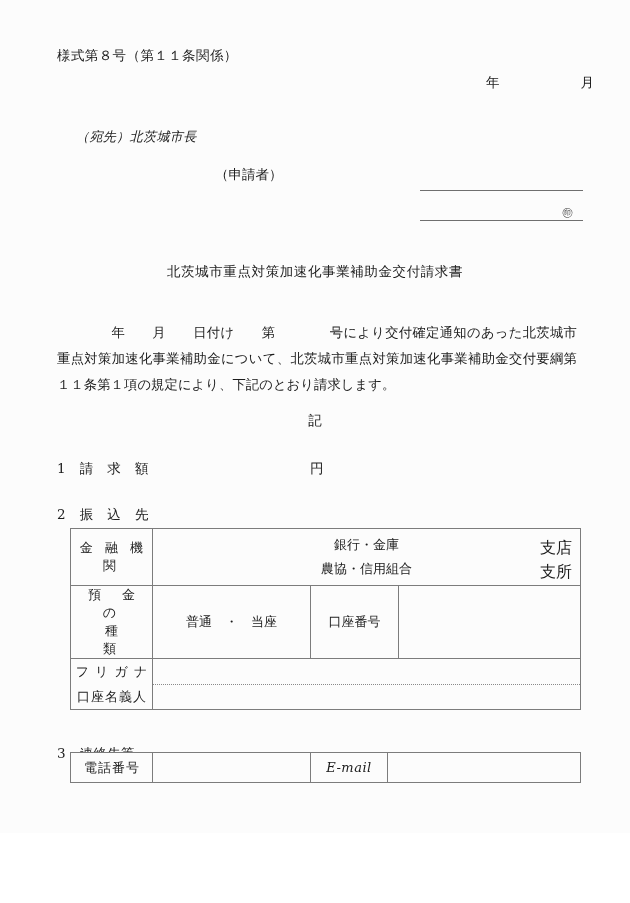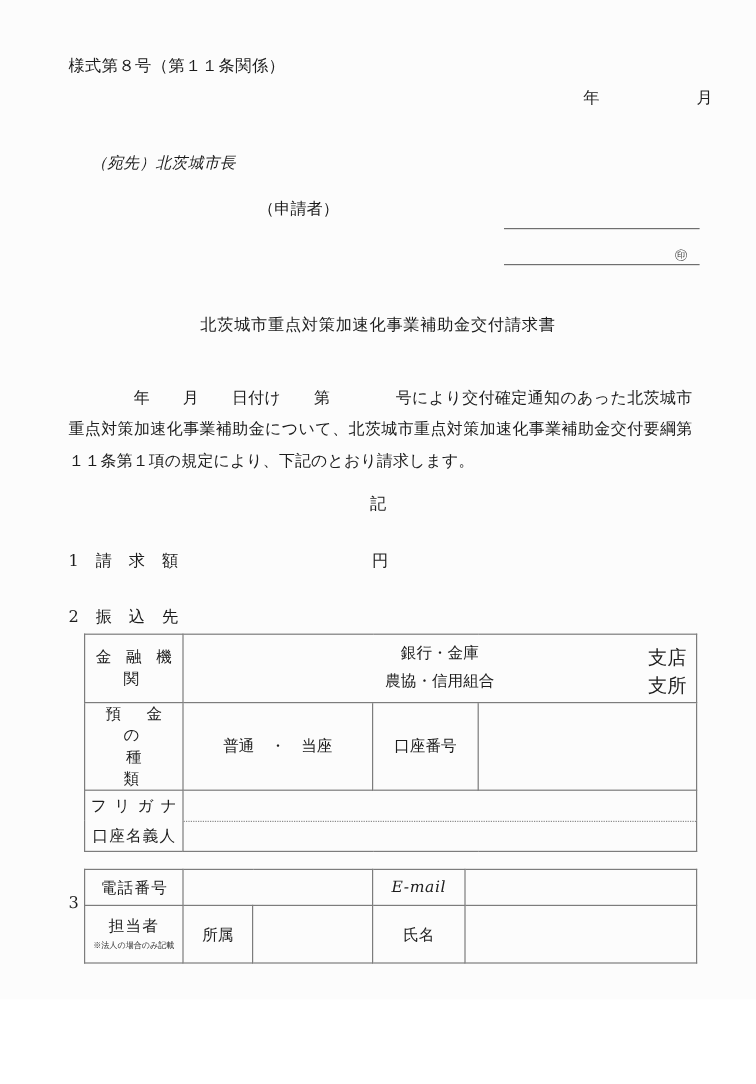--- a/index.html
+++ b/index.html
@@ -122,7 +122,7 @@
   .no-bottom { border-bottom: none !important; }
   .no-top { border-top: none !important; }
 
-  #contact-table { left: 70px; top: 724px; width: 510px; }
+  #contact-table { left: 70px; top: 752px; width: 510px; }
   .mono {
     font-family: "DejaVu Sans Mono", "Liberation Mono", monospace;
     font-size: 11.5px;

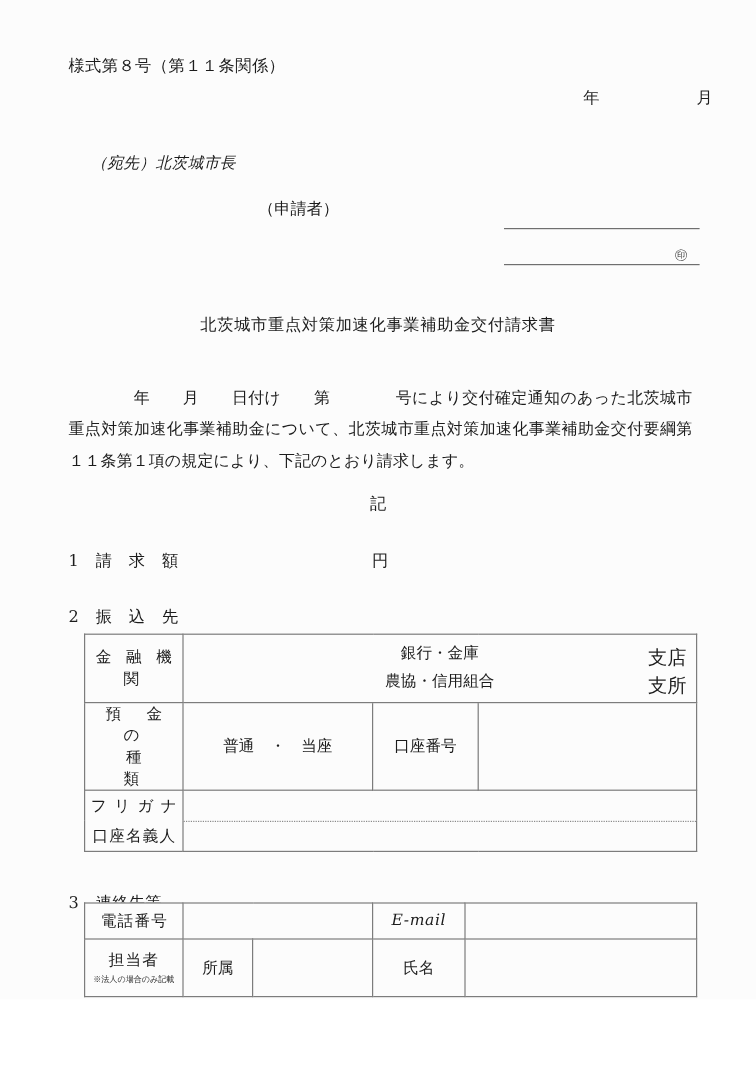--- a/index.html
+++ b/index.html
@@ -229,16 +229,6 @@
         <td class="mono">E-mail</td>
         <td></td>
       </tr>
-      <tr>
-        <td class="tanto-cell" style="height:47px">
-          <span class="tanto-main">担当者</span>
-          <span class="tanto-note">※法人の場合のみ記載</span>
-        </td>
-        <td>所属</td>
-        <td></td>
-        <td>氏名</td>
-        <td></td>
-      </tr>
     </tbody>
   </table>
 

